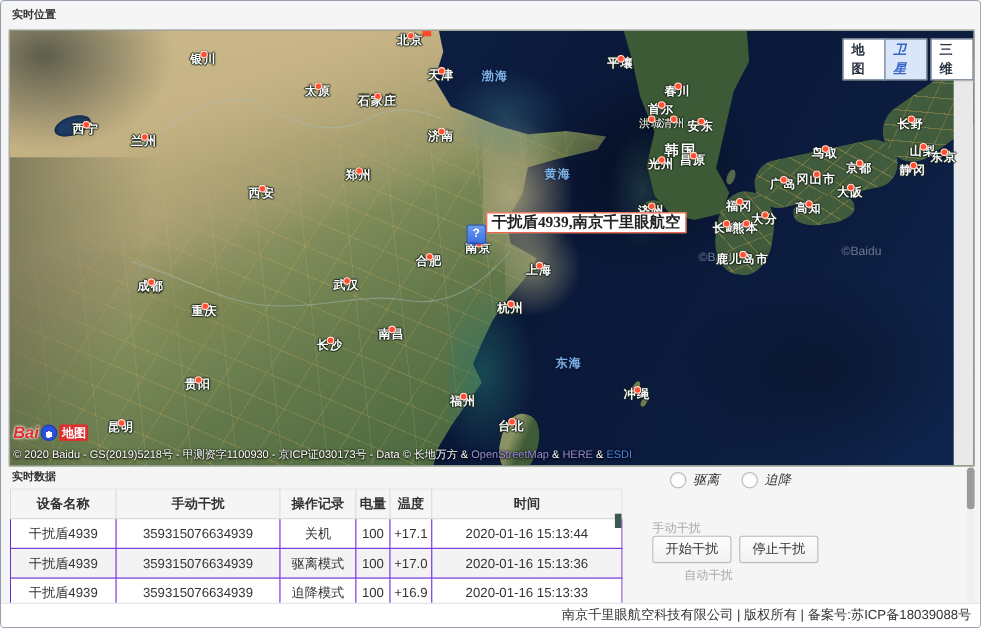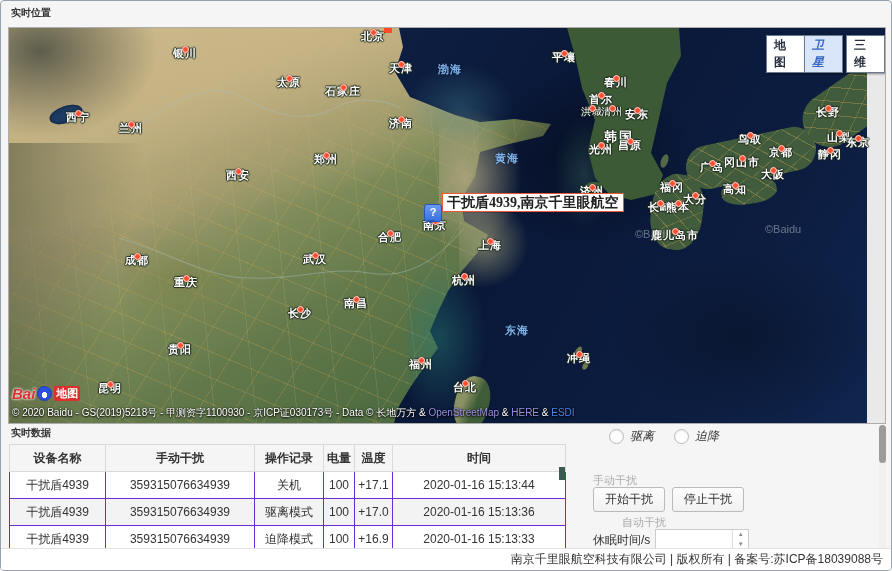--- a/index.html
+++ b/index.html
@@ -448,15 +448,6 @@
       <button class="jam-btn">停止干扰</button>
     </div>
     <div class="sec-label" style="top:90px;margin-left:29px;">自动干扰</div>
-    <div id="sleep-row">
-      <label>休眠时间/s</label>
-      <div id="spin-input">
-        <div class="spin">
-          <span>▲</span>
-          <span>▼</span>
-        </div>
-      </div>
-    </div>
   </div>
 
   <div id="scrollbar">

